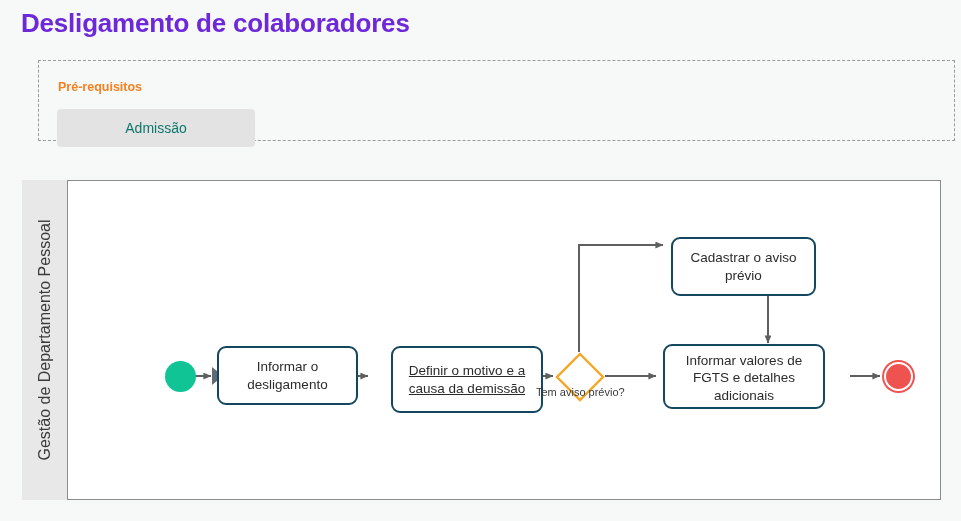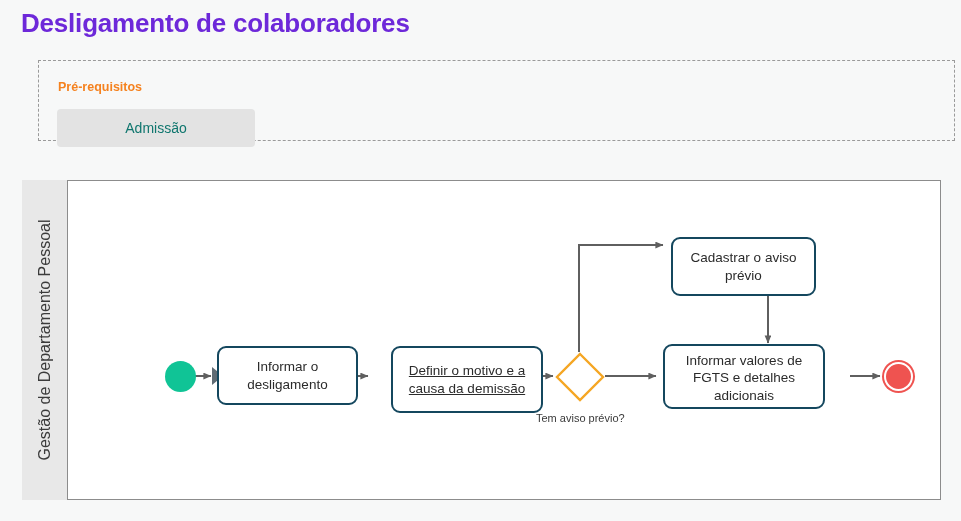--- a/index.html
+++ b/index.html
@@ -212,7 +212,7 @@
     <svg class="gateway-svg" style="left:487px; top:171px;" width="50" height="50" viewBox="0 0 50 50" xmlns="http://www.w3.org/2000/svg">
       <path d="M25,2 L48,25 L25,48 L2,25 z" fill="#ffffff" stroke="#f5a623" stroke-width="2.4"></path>
     </svg>
-    <div class="gateway-label" style="left:468px; top:231px;">Tem aviso prévio?</div>
+    <div class="gateway-label" style="left:468px; top:205px;">Tem aviso prévio?</div>
 
     <div class="task" style="left:603px; top:35px; width:145px; height:59px;margin-top:21px;">
       <span>Cadastrar o aviso prévio</span>

